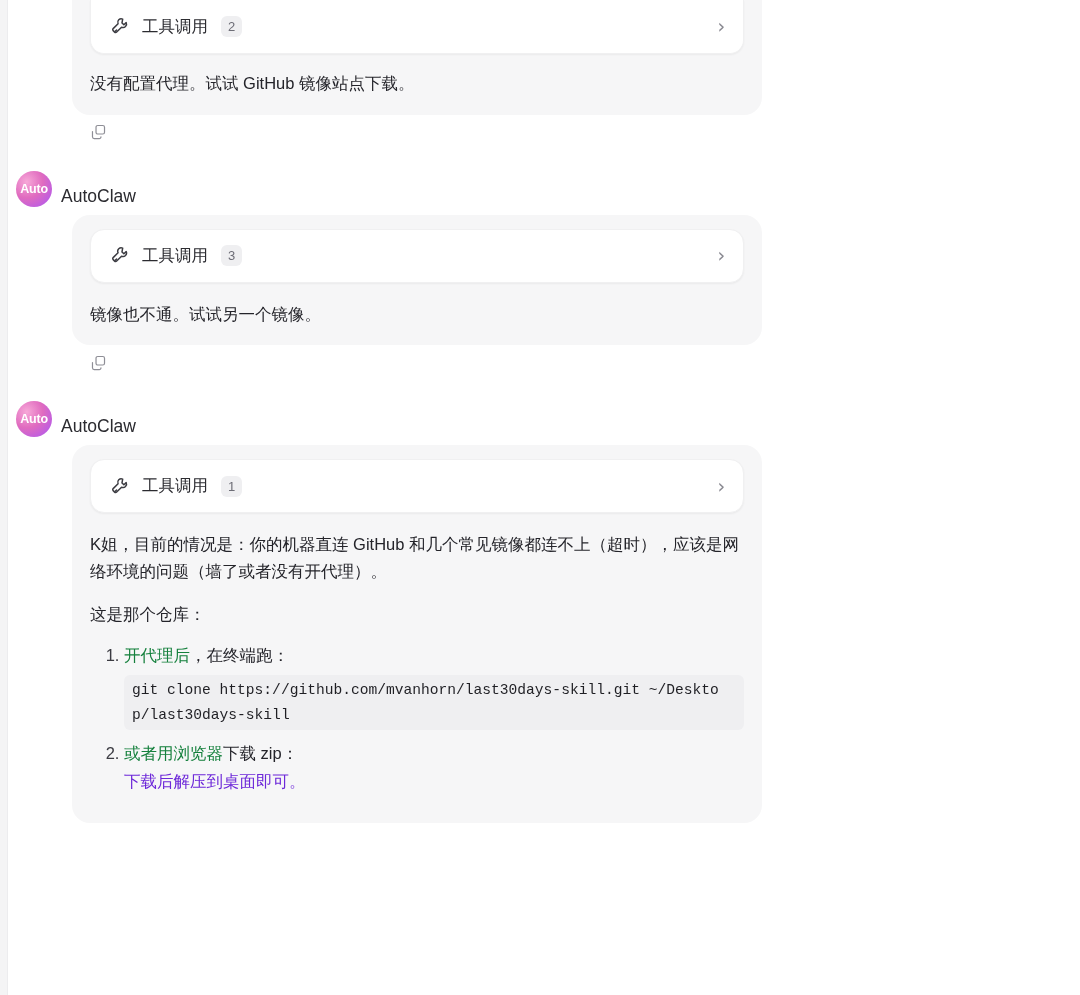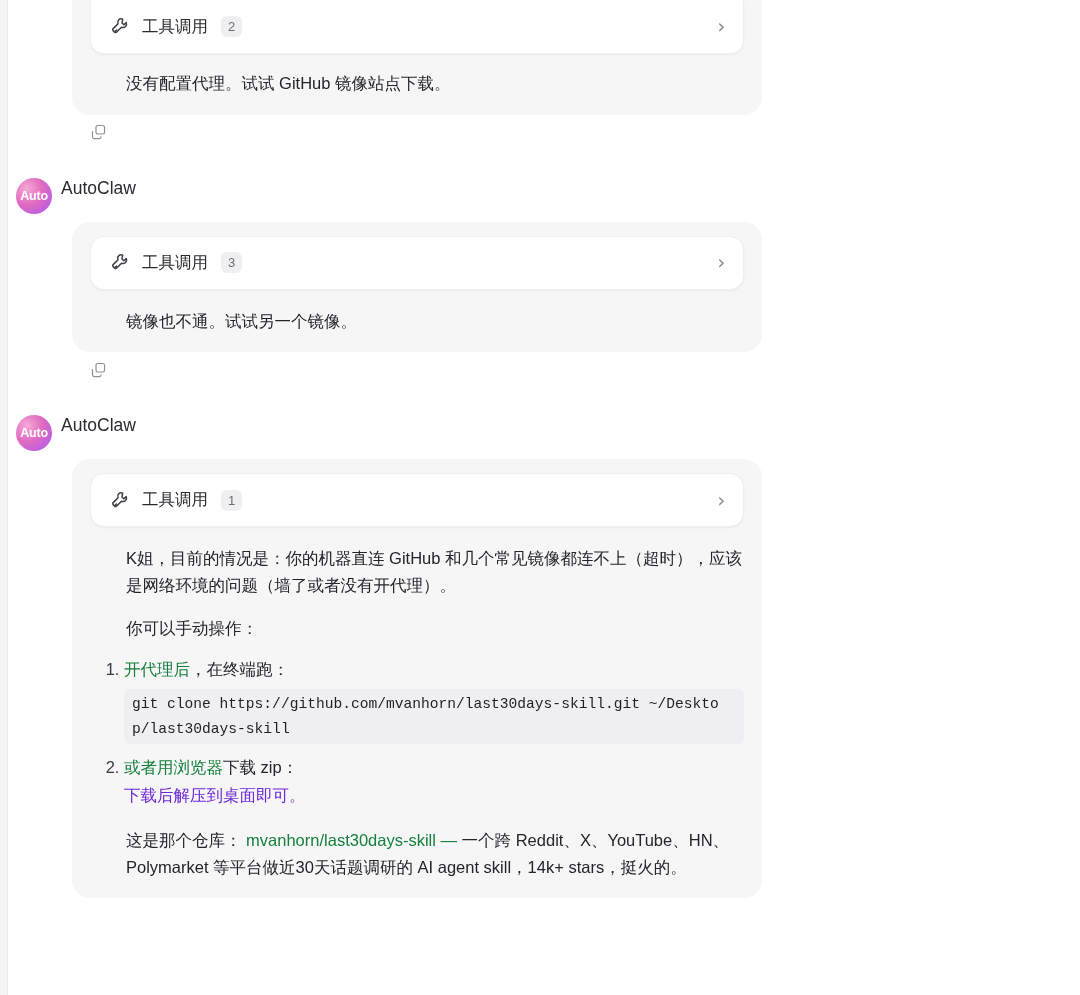--- a/index.html
+++ b/index.html
@@ -131,7 +131,6 @@
     line-height: 1.62;
     color: #24242a;
     margin-top: 18px;
-    margin-left: 36px;
   }
   .msg-text.first { margin-top: 16px; }
   .msg-text p { margin: 0 0 0 0; }

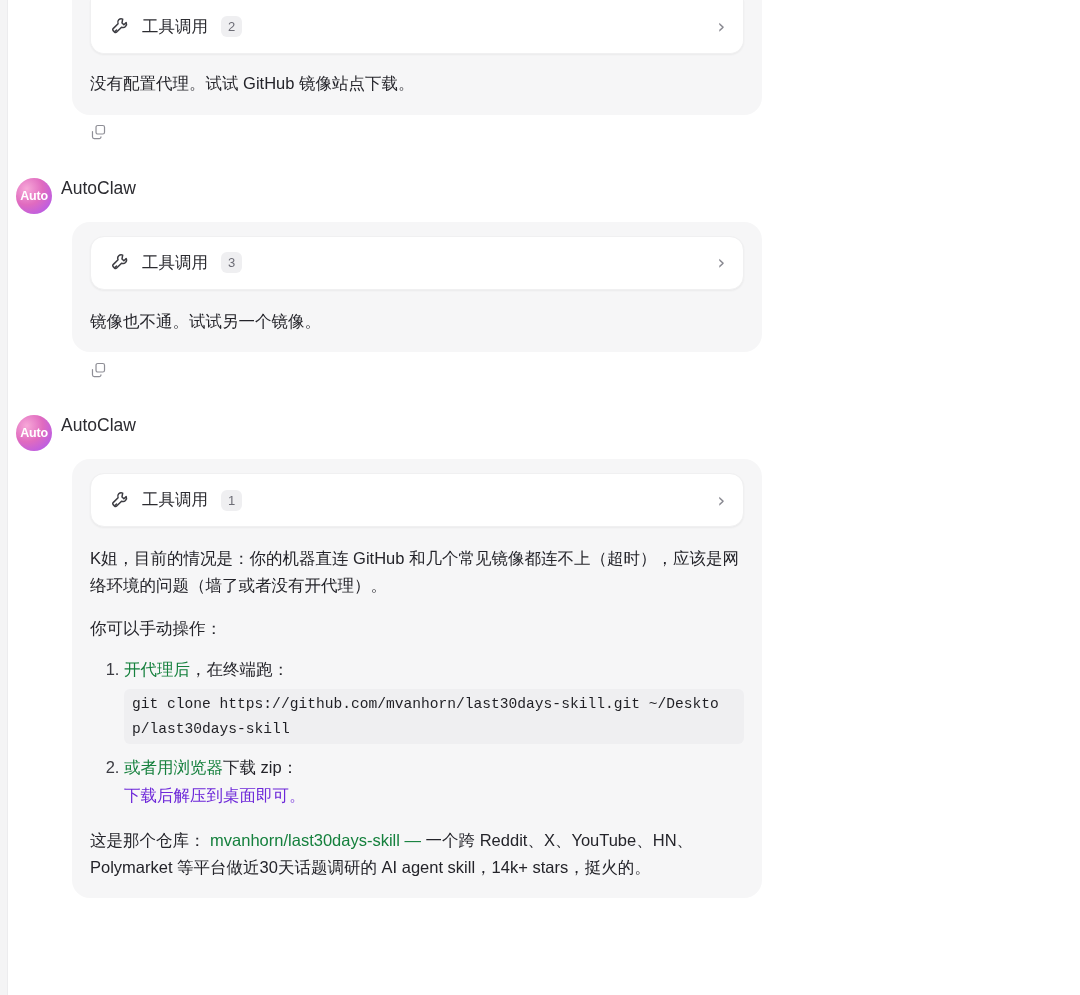--- a/index.html
+++ b/index.html
@@ -39,10 +39,10 @@
   }
   .msg-header {
     display: flex;
-    align-items: flex-start;
+    align-items: flex-end;
     gap: 9px;
     padding-left: 8px;
-    margin-top: 29px;
+    margin-top: 22px;
     margin-bottom: 8px;
   }
   .avatar {

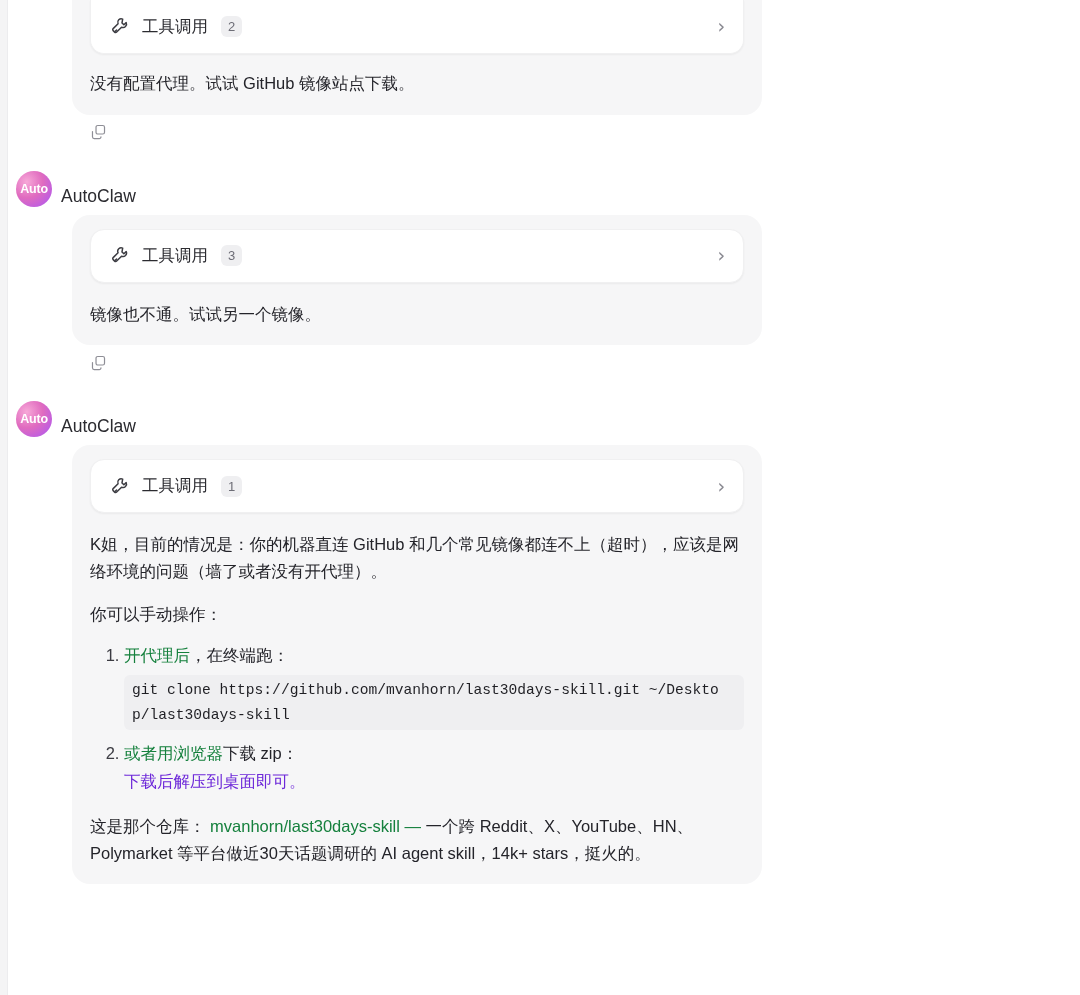--- a/index.html
+++ b/index.html
@@ -276,7 +276,7 @@
 
         <div class="msg-text">
           <p>K姐，目前的情况是：你的机器直连 GitHub 和几个常见镜像都连不上（超时），应该是网络环境的问题（墙了或者没有开代理）。</p>
-          <p>你可以手动操作：</p>
+          <p>这是那个仓库：</p>
         </div>
 
         <ol class="steps">

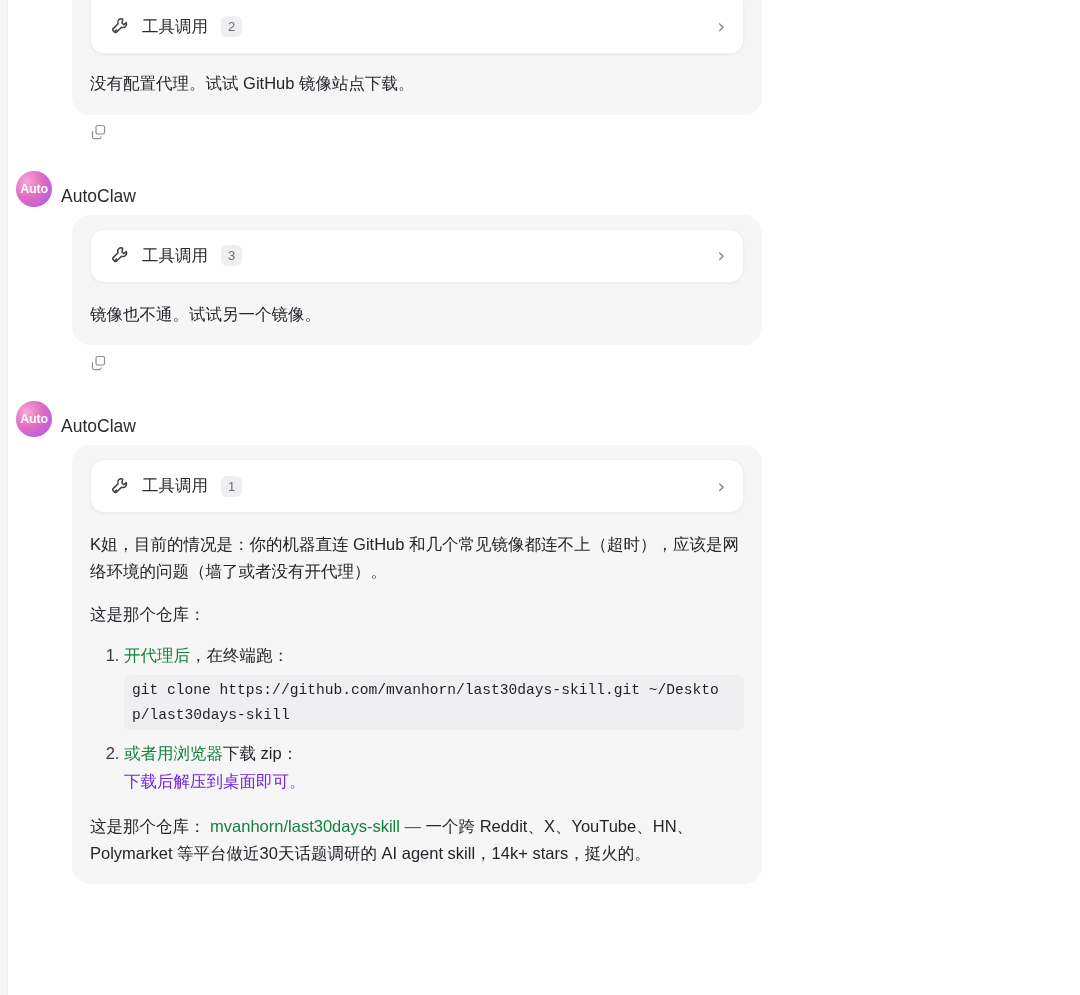--- a/index.html
+++ b/index.html
@@ -290,9 +290,6 @@
           </li>
         </ol>
 
-        <div class="msg-text tail-text">
-          <p><span>这是那个仓库：</span> <b>mvanhorn/last30days-skill —</b><span> 一个跨 Reddit、X、YouTube、HN、Polymarket 等平台做近30天话题调研的 AI agent skill，14k+ stars，挺火的。</span></p>
-        </div>
       </div>
     </div>
 

